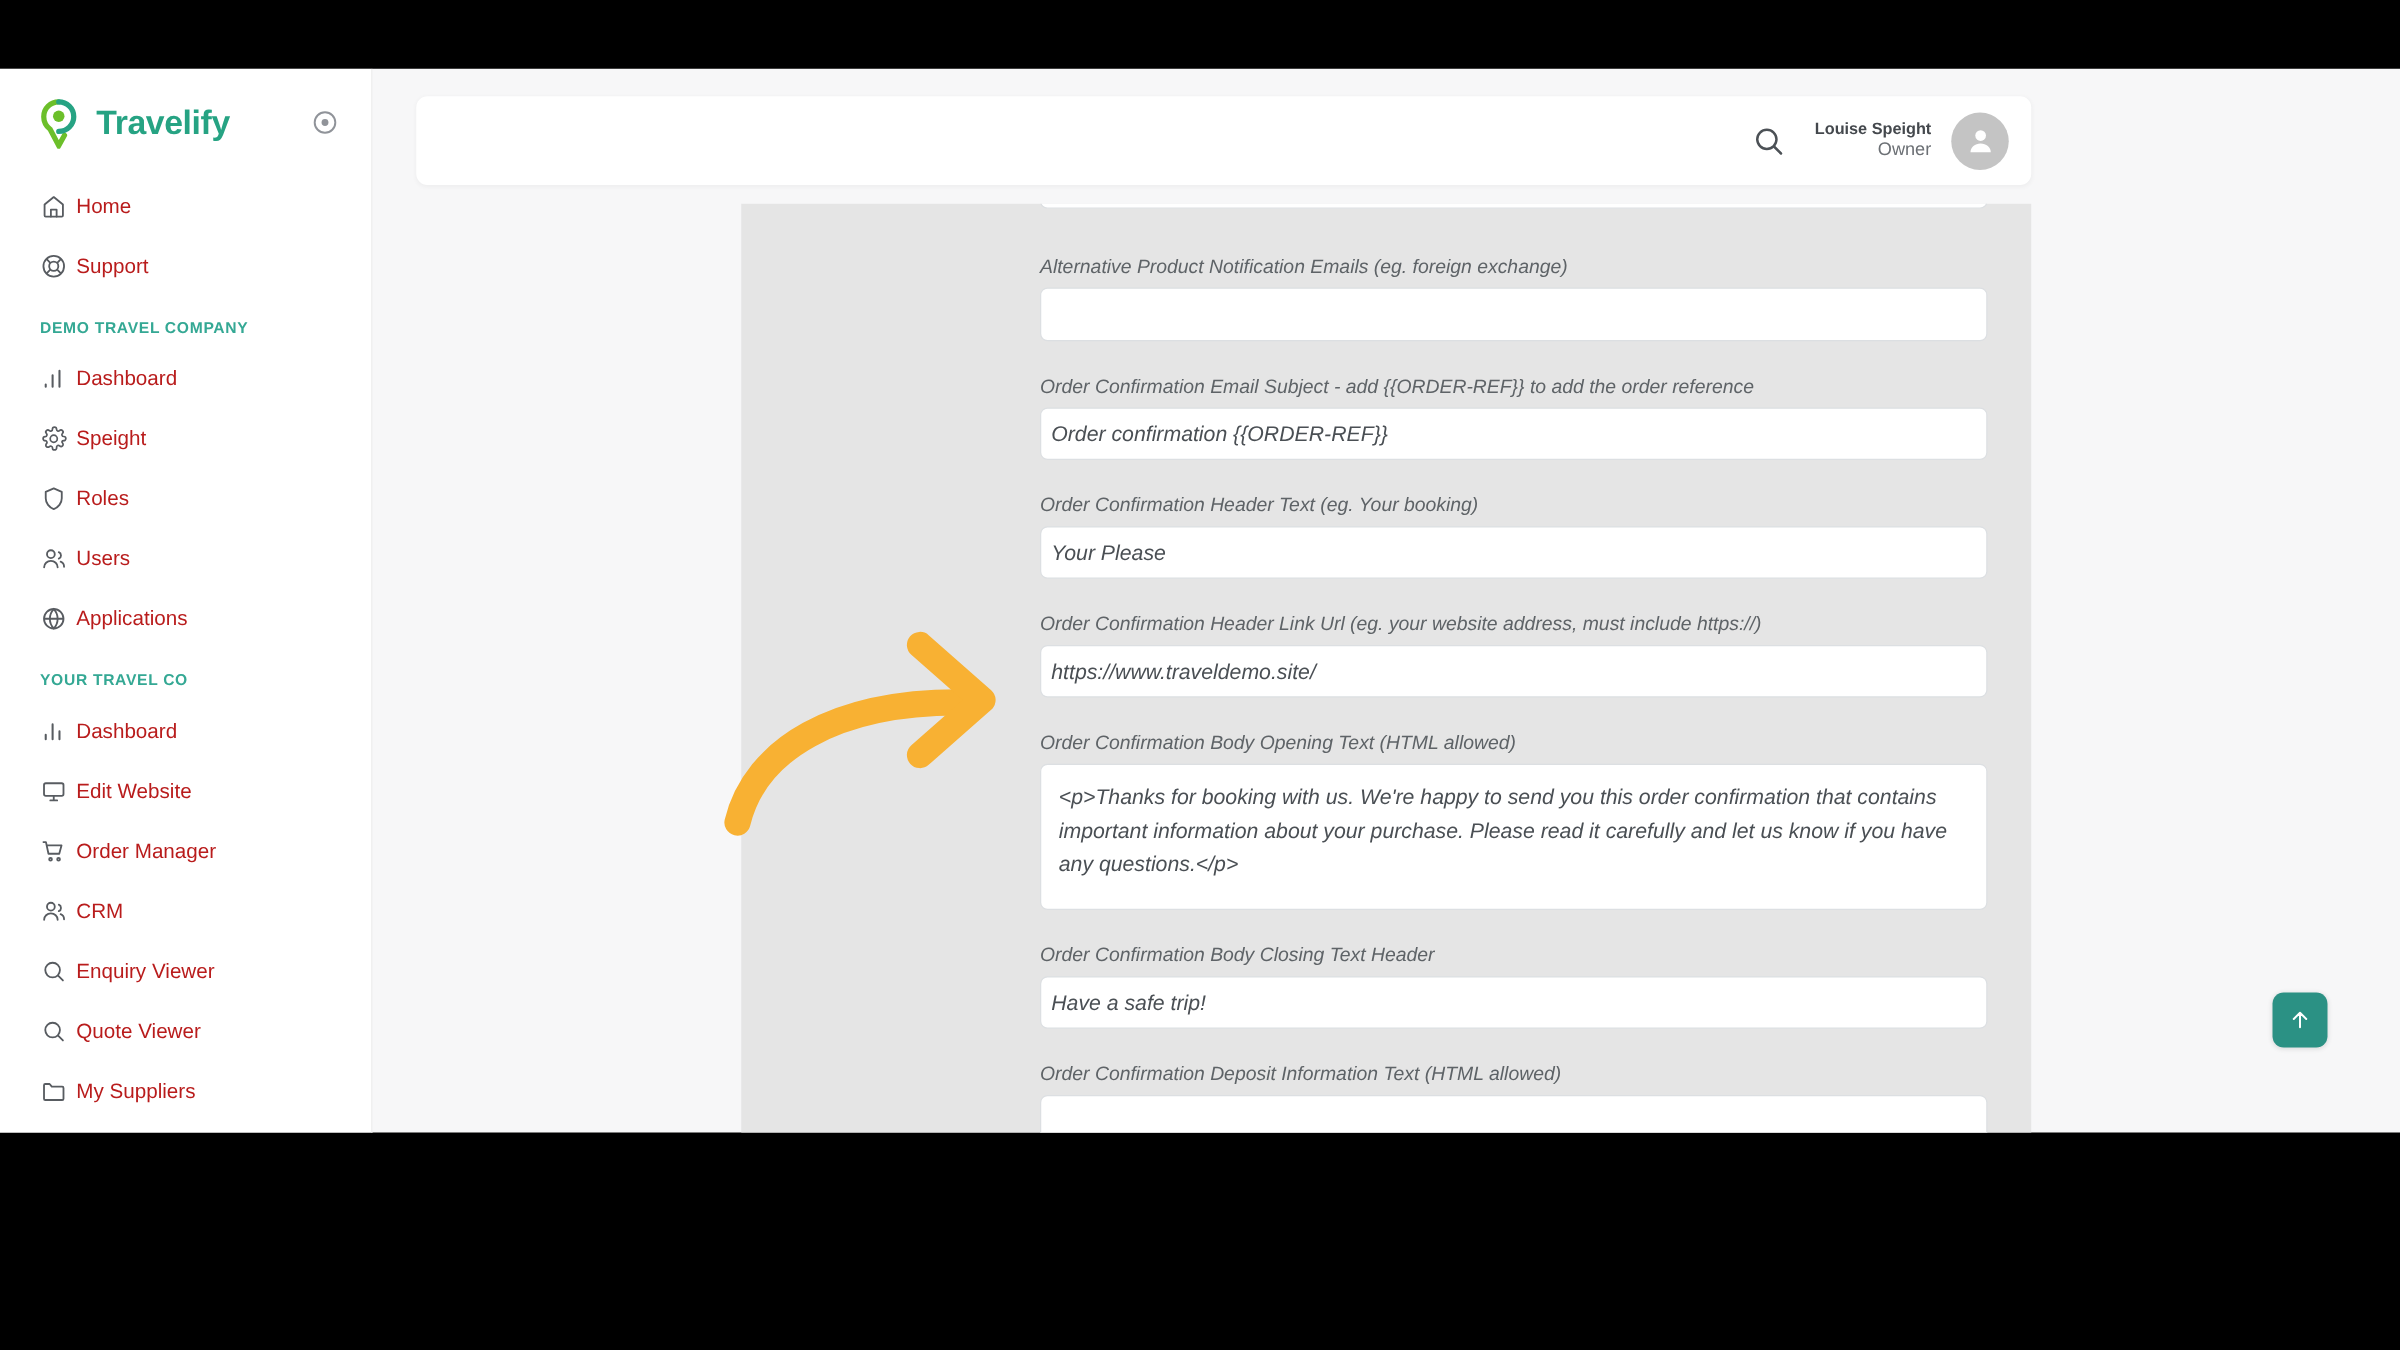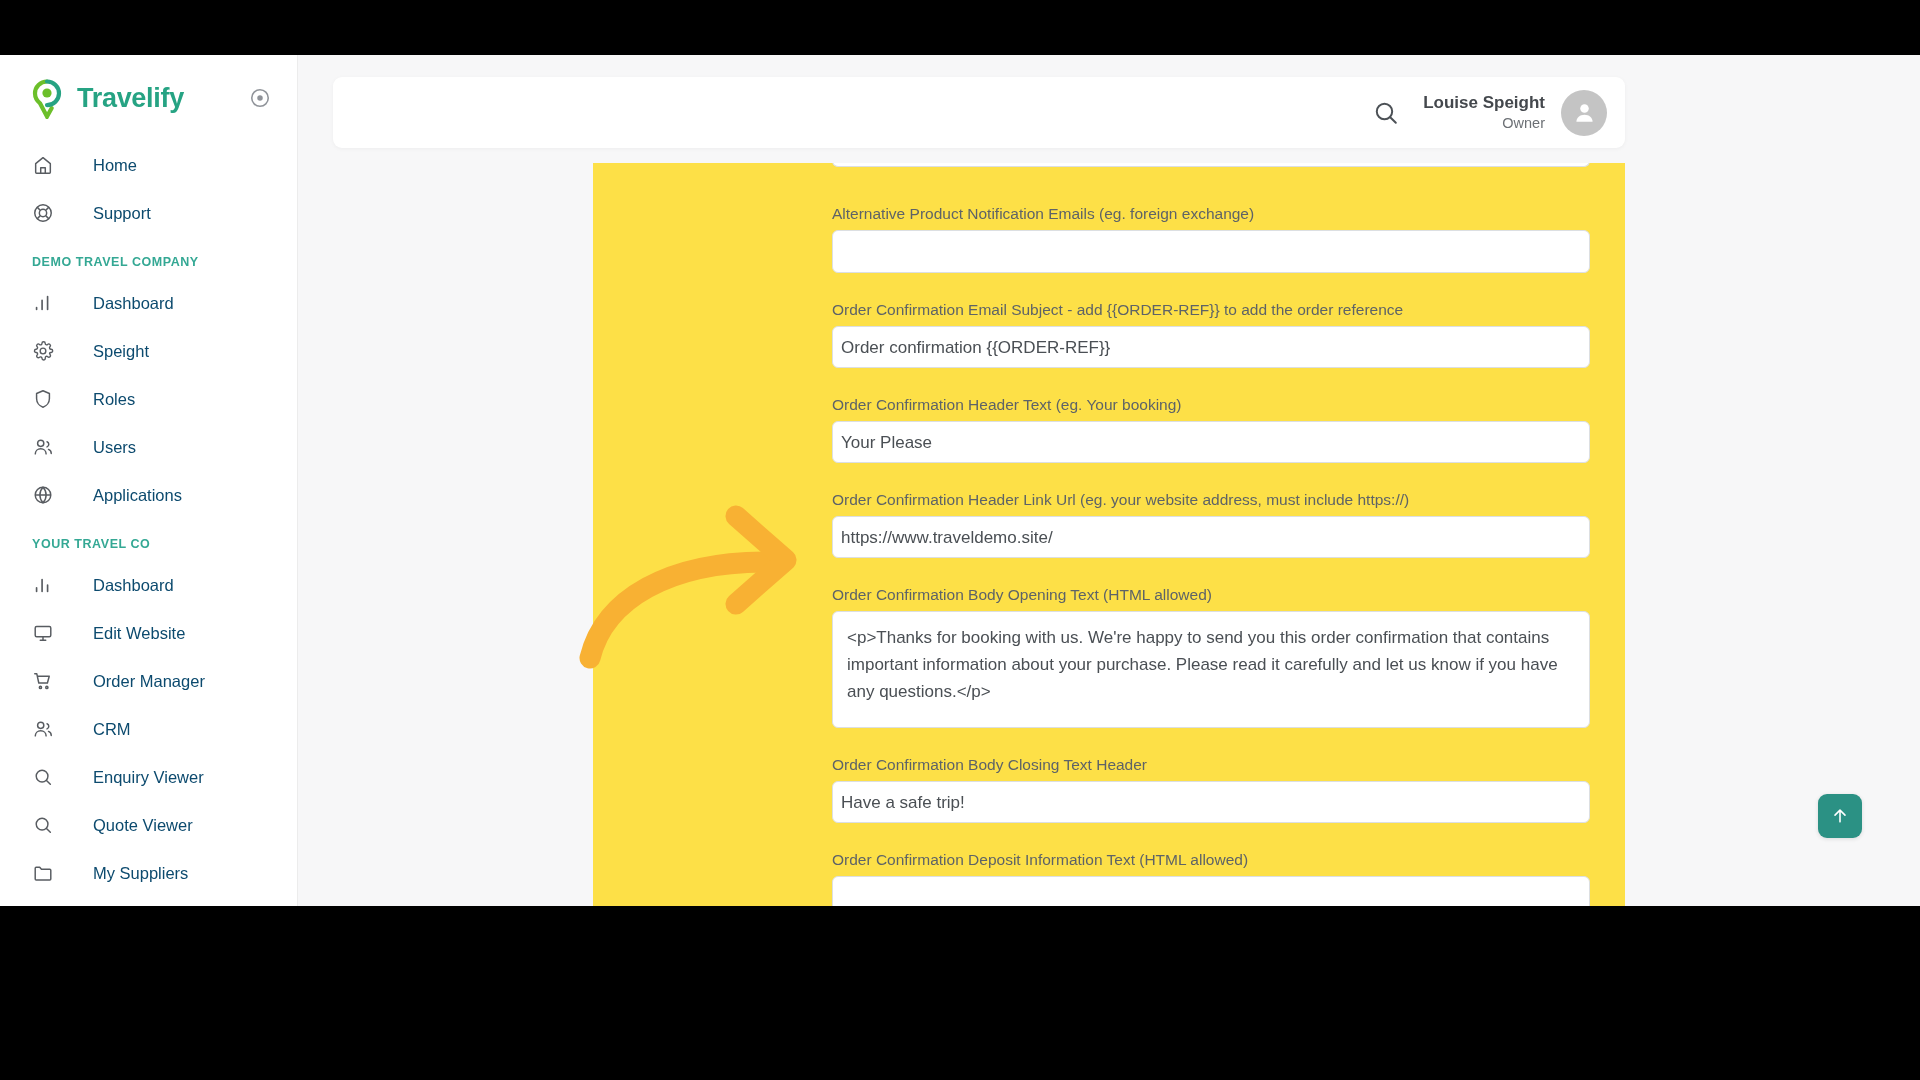--- a/index.html
+++ b/index.html
@@ -83,7 +83,7 @@
   }
   .hdr-search svg { width: 28px; height: 28px; }
   .hdr-user { text-align: right; margin-right: 16px; cursor: pointer; }
-  .hdr-user-name { font-size: 17px; font-weight: bold; color: #44484d; line-height: 1.25; }
+  .hdr-user-name { font-size: 13px; font-weight: bold; color: #44484d; line-height: 1.25; }
   .hdr-user-role { font-size: 14.5px; color: #6c7075; line-height: 1.3; }
   .hdr-avatar {
     width: 46px; height: 46px; border-radius: 50%;

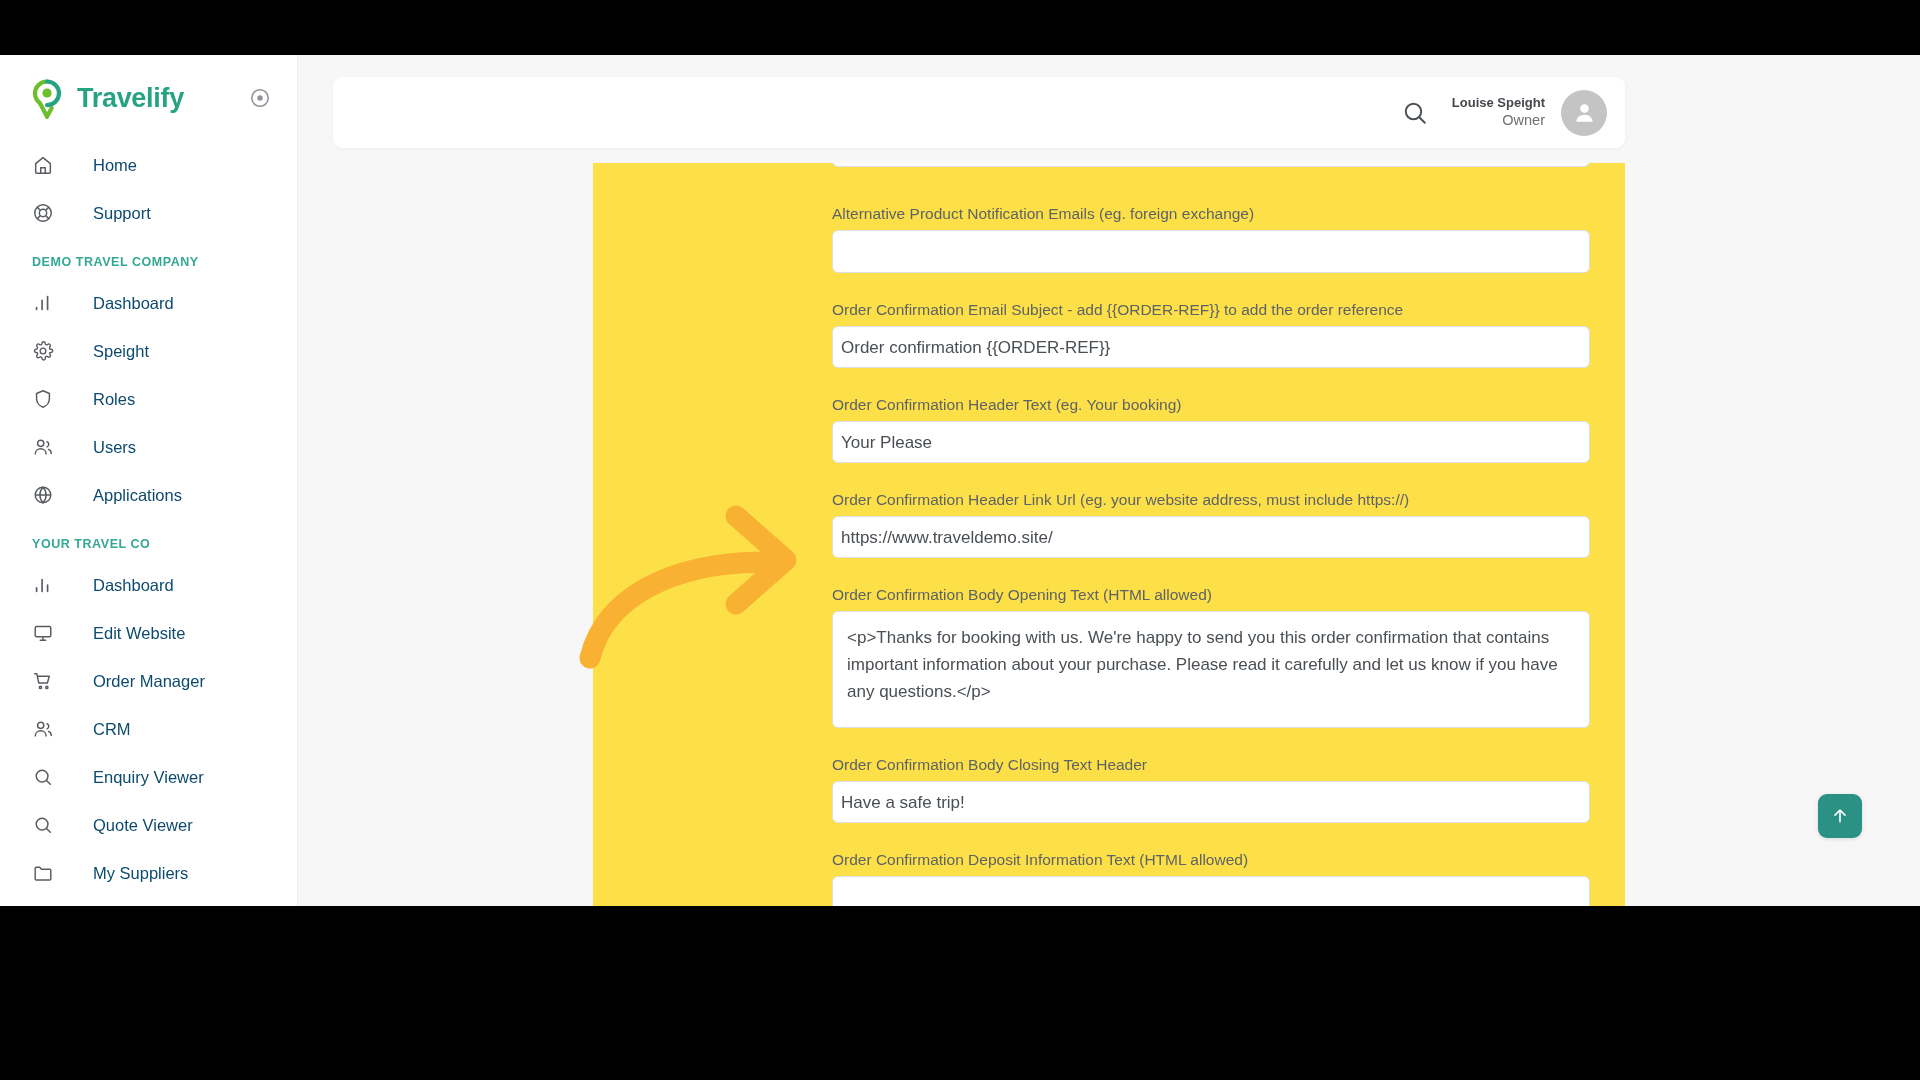--- a/index.html
+++ b/index.html
@@ -57,8 +57,8 @@
   }
   .nav-icon svg { width: 22px; height: 22px; display: block; }
   .nav-label {
-    font-size: 16.5px; color: #0c4a6e;
-    margin-left: 38px; white-space: nowrap;
+    font-size: 16.5px; color: #b91c1c;
+    margin-left: 6px; white-space: nowrap;
   }
   .nav-gap-top { margin-top: 18px; }
 

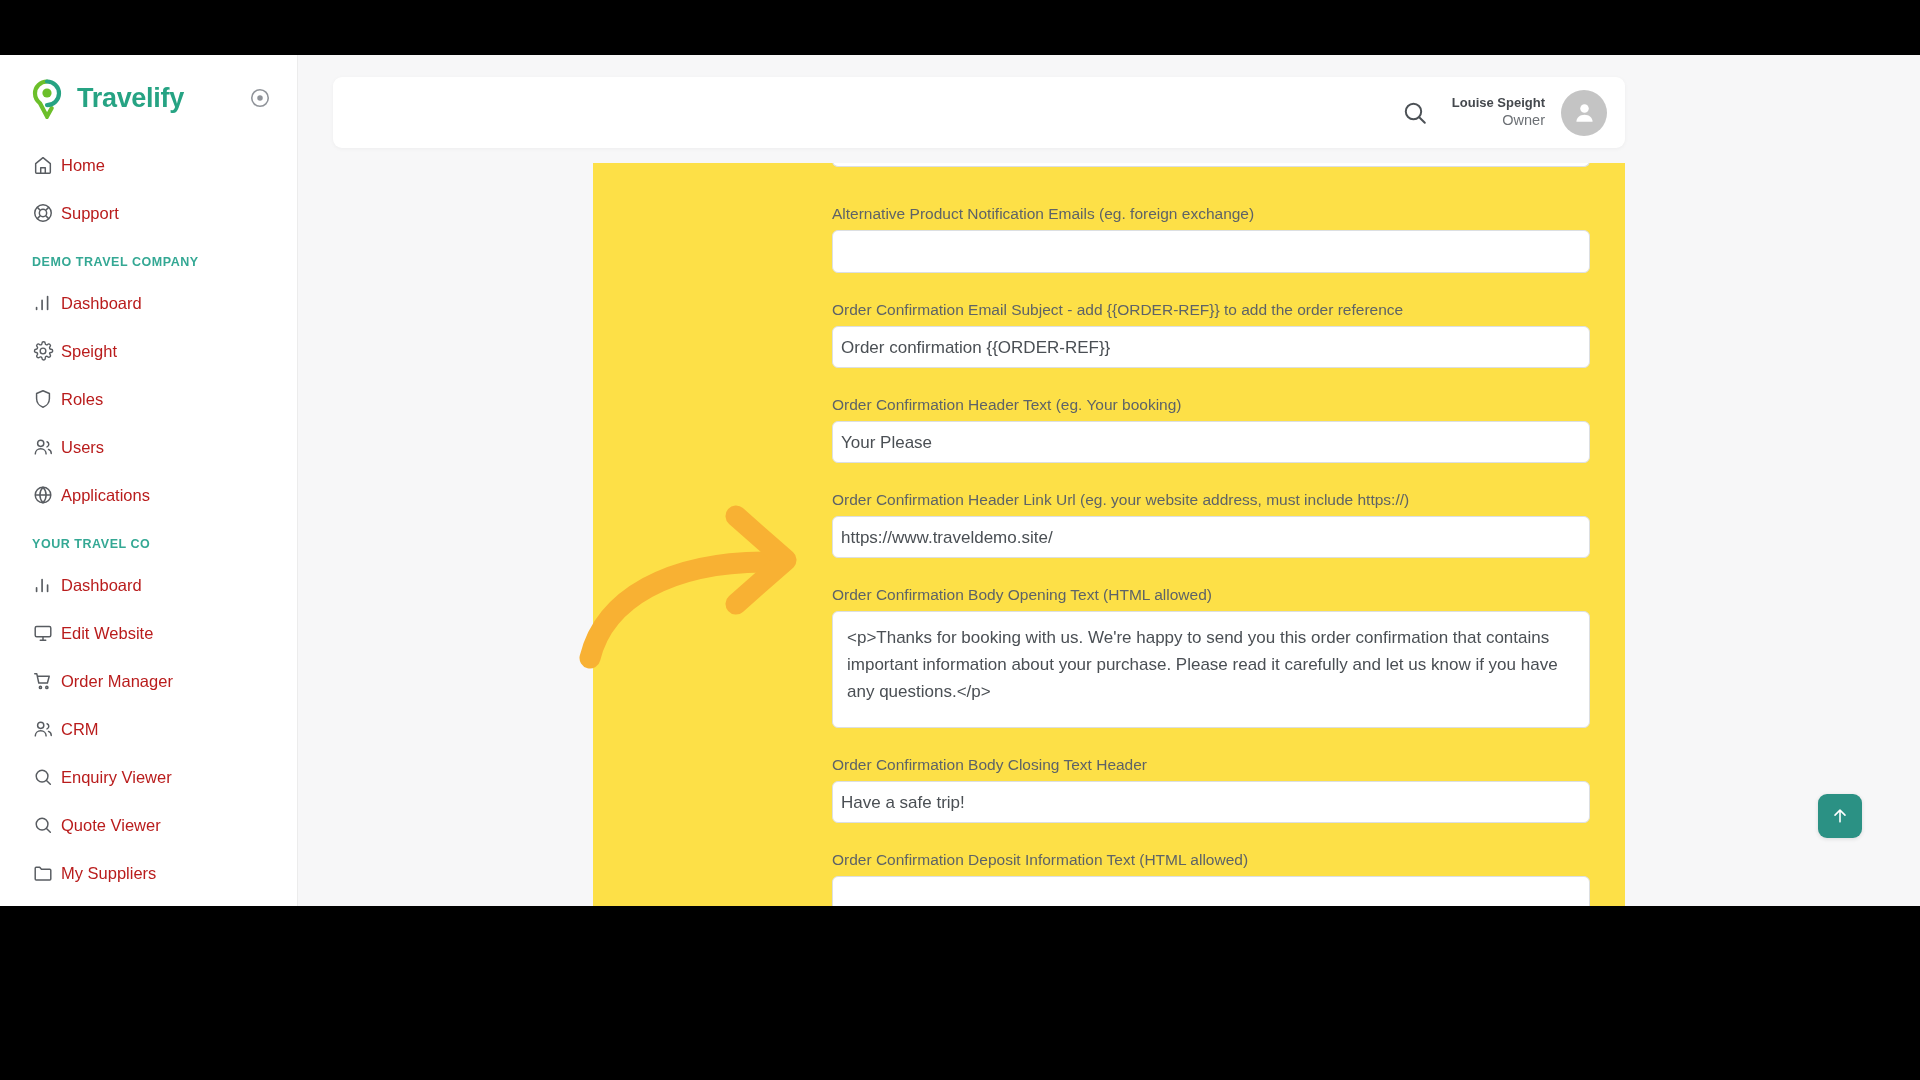--- a/index.html
+++ b/index.html
@@ -98,8 +98,9 @@
     position: absolute;
     left: 593px; top: 108px;
     width: 1032px; height: 842px;
-    background: #fde047;
+    background: #e5e5e5;
     overflow: hidden;
+    font-style: italic;
   }
   #form-col {
     position: absolute;

